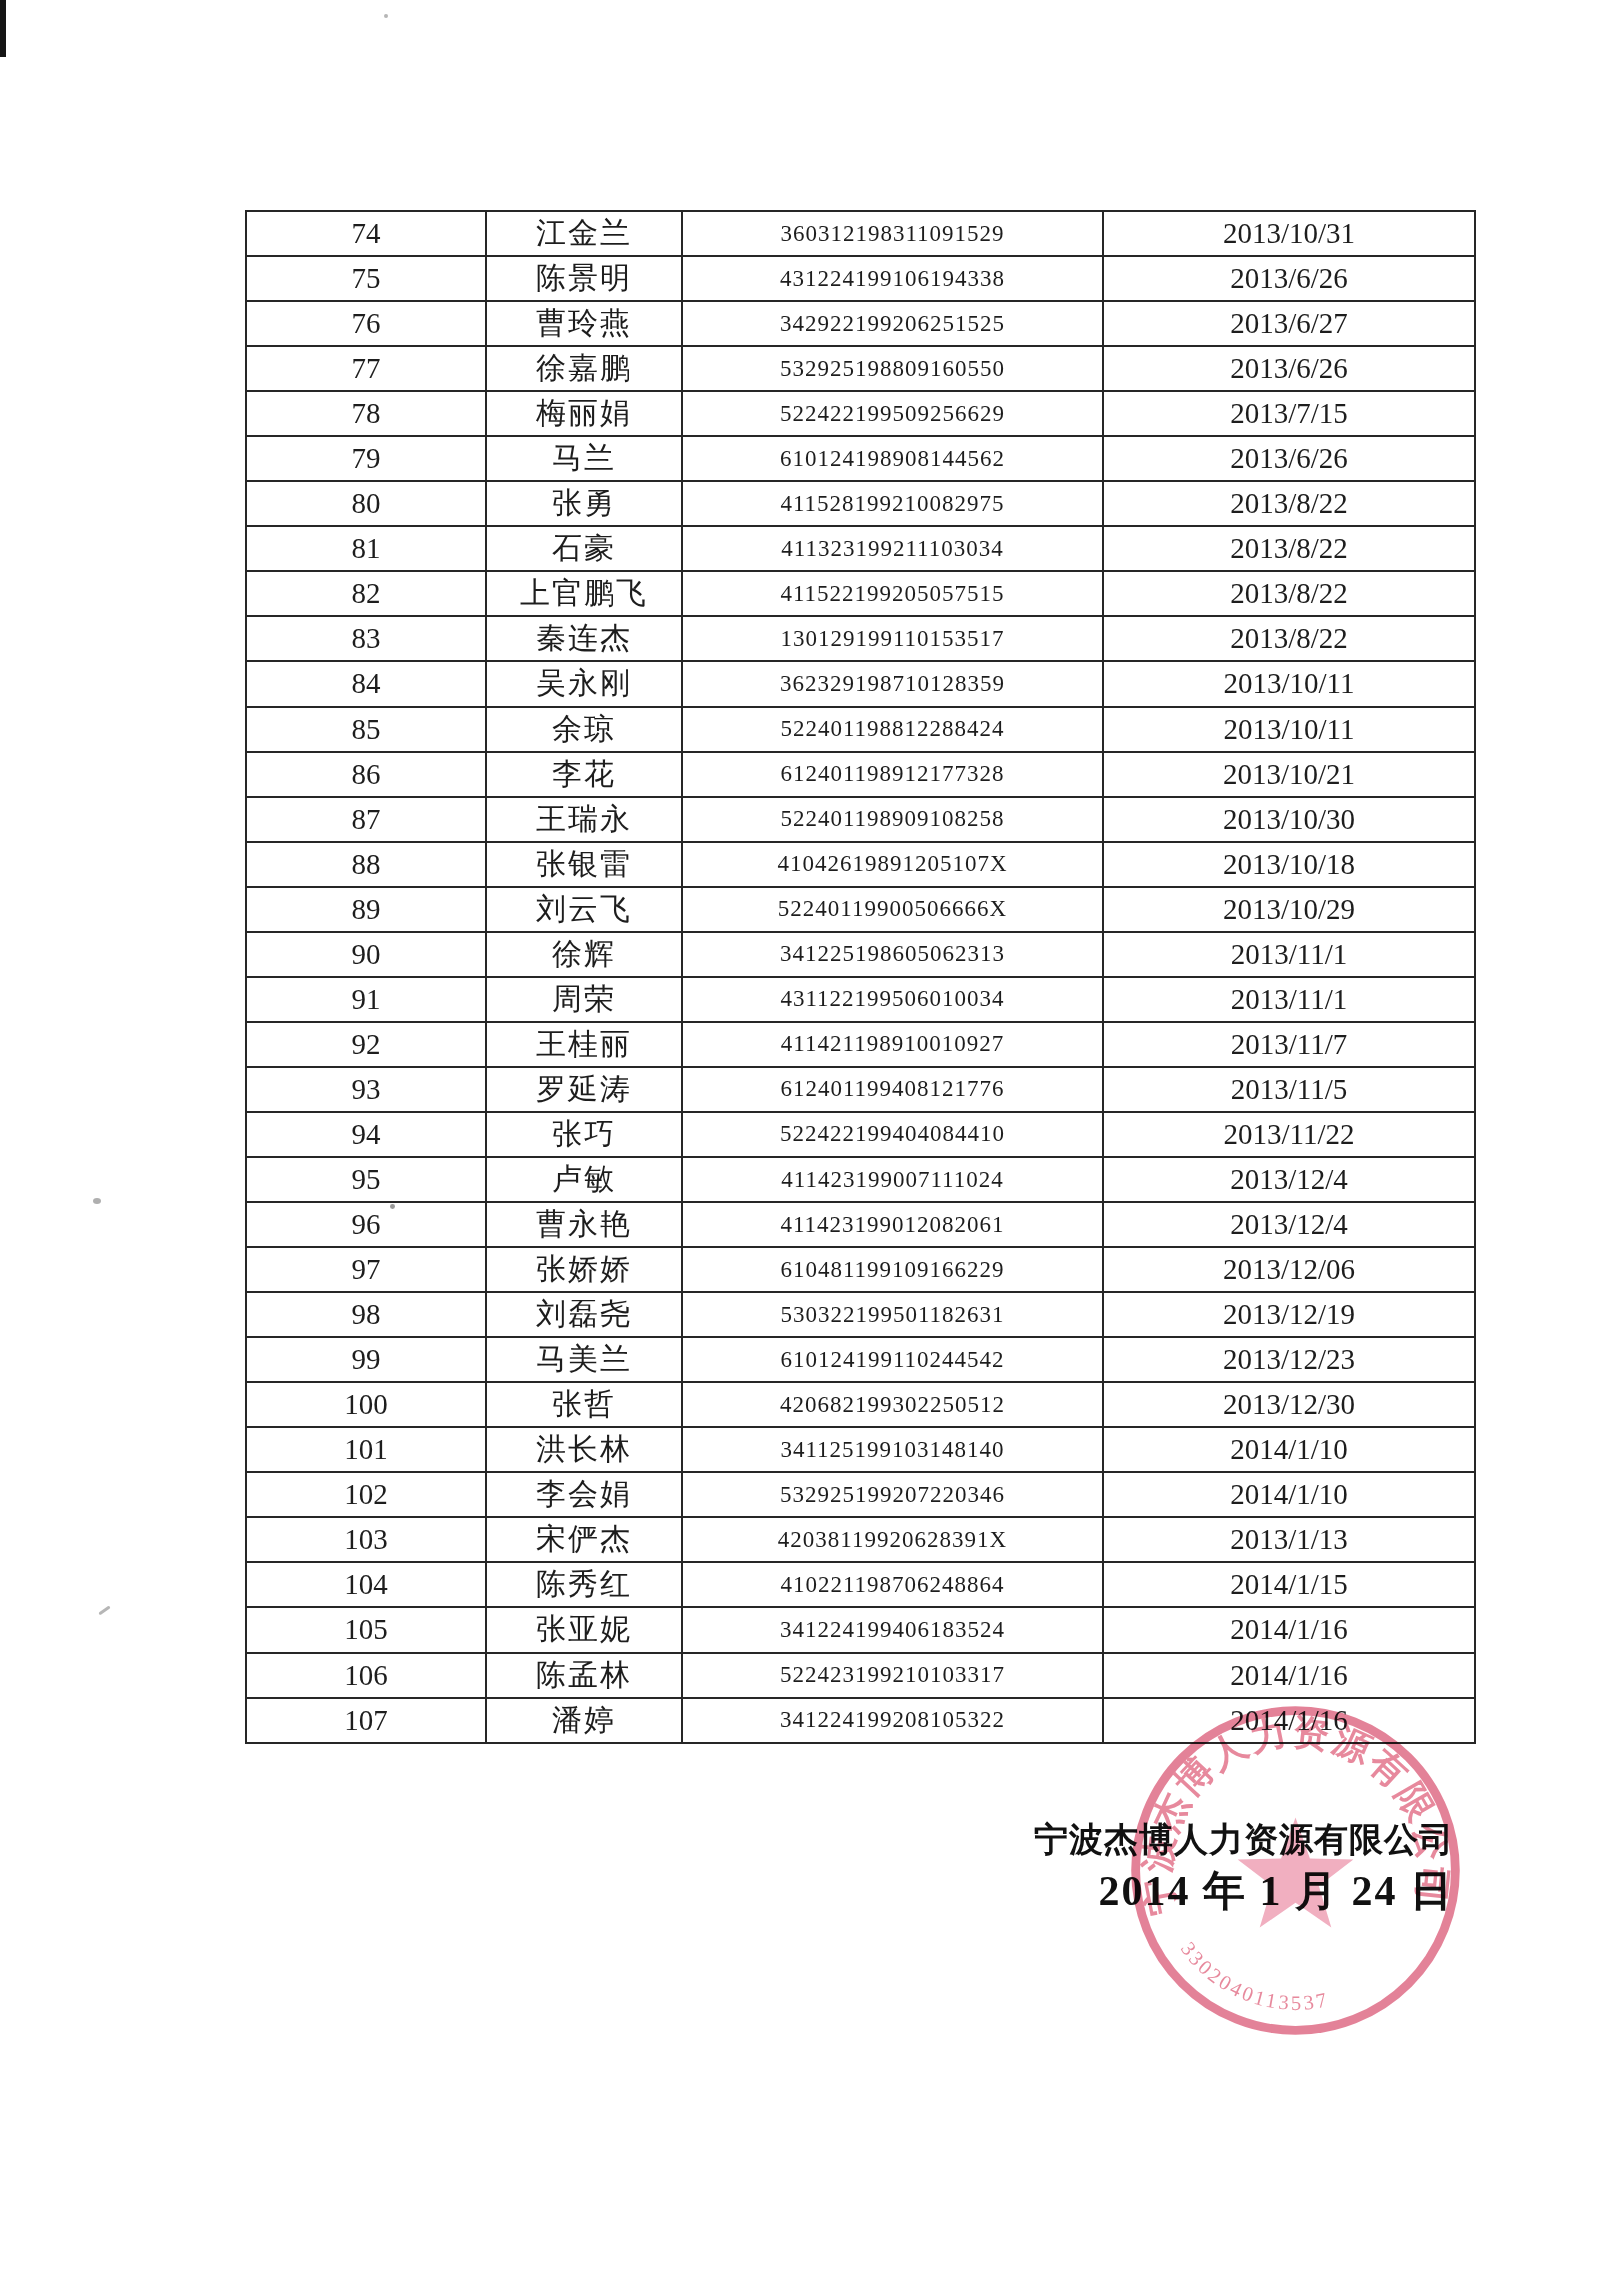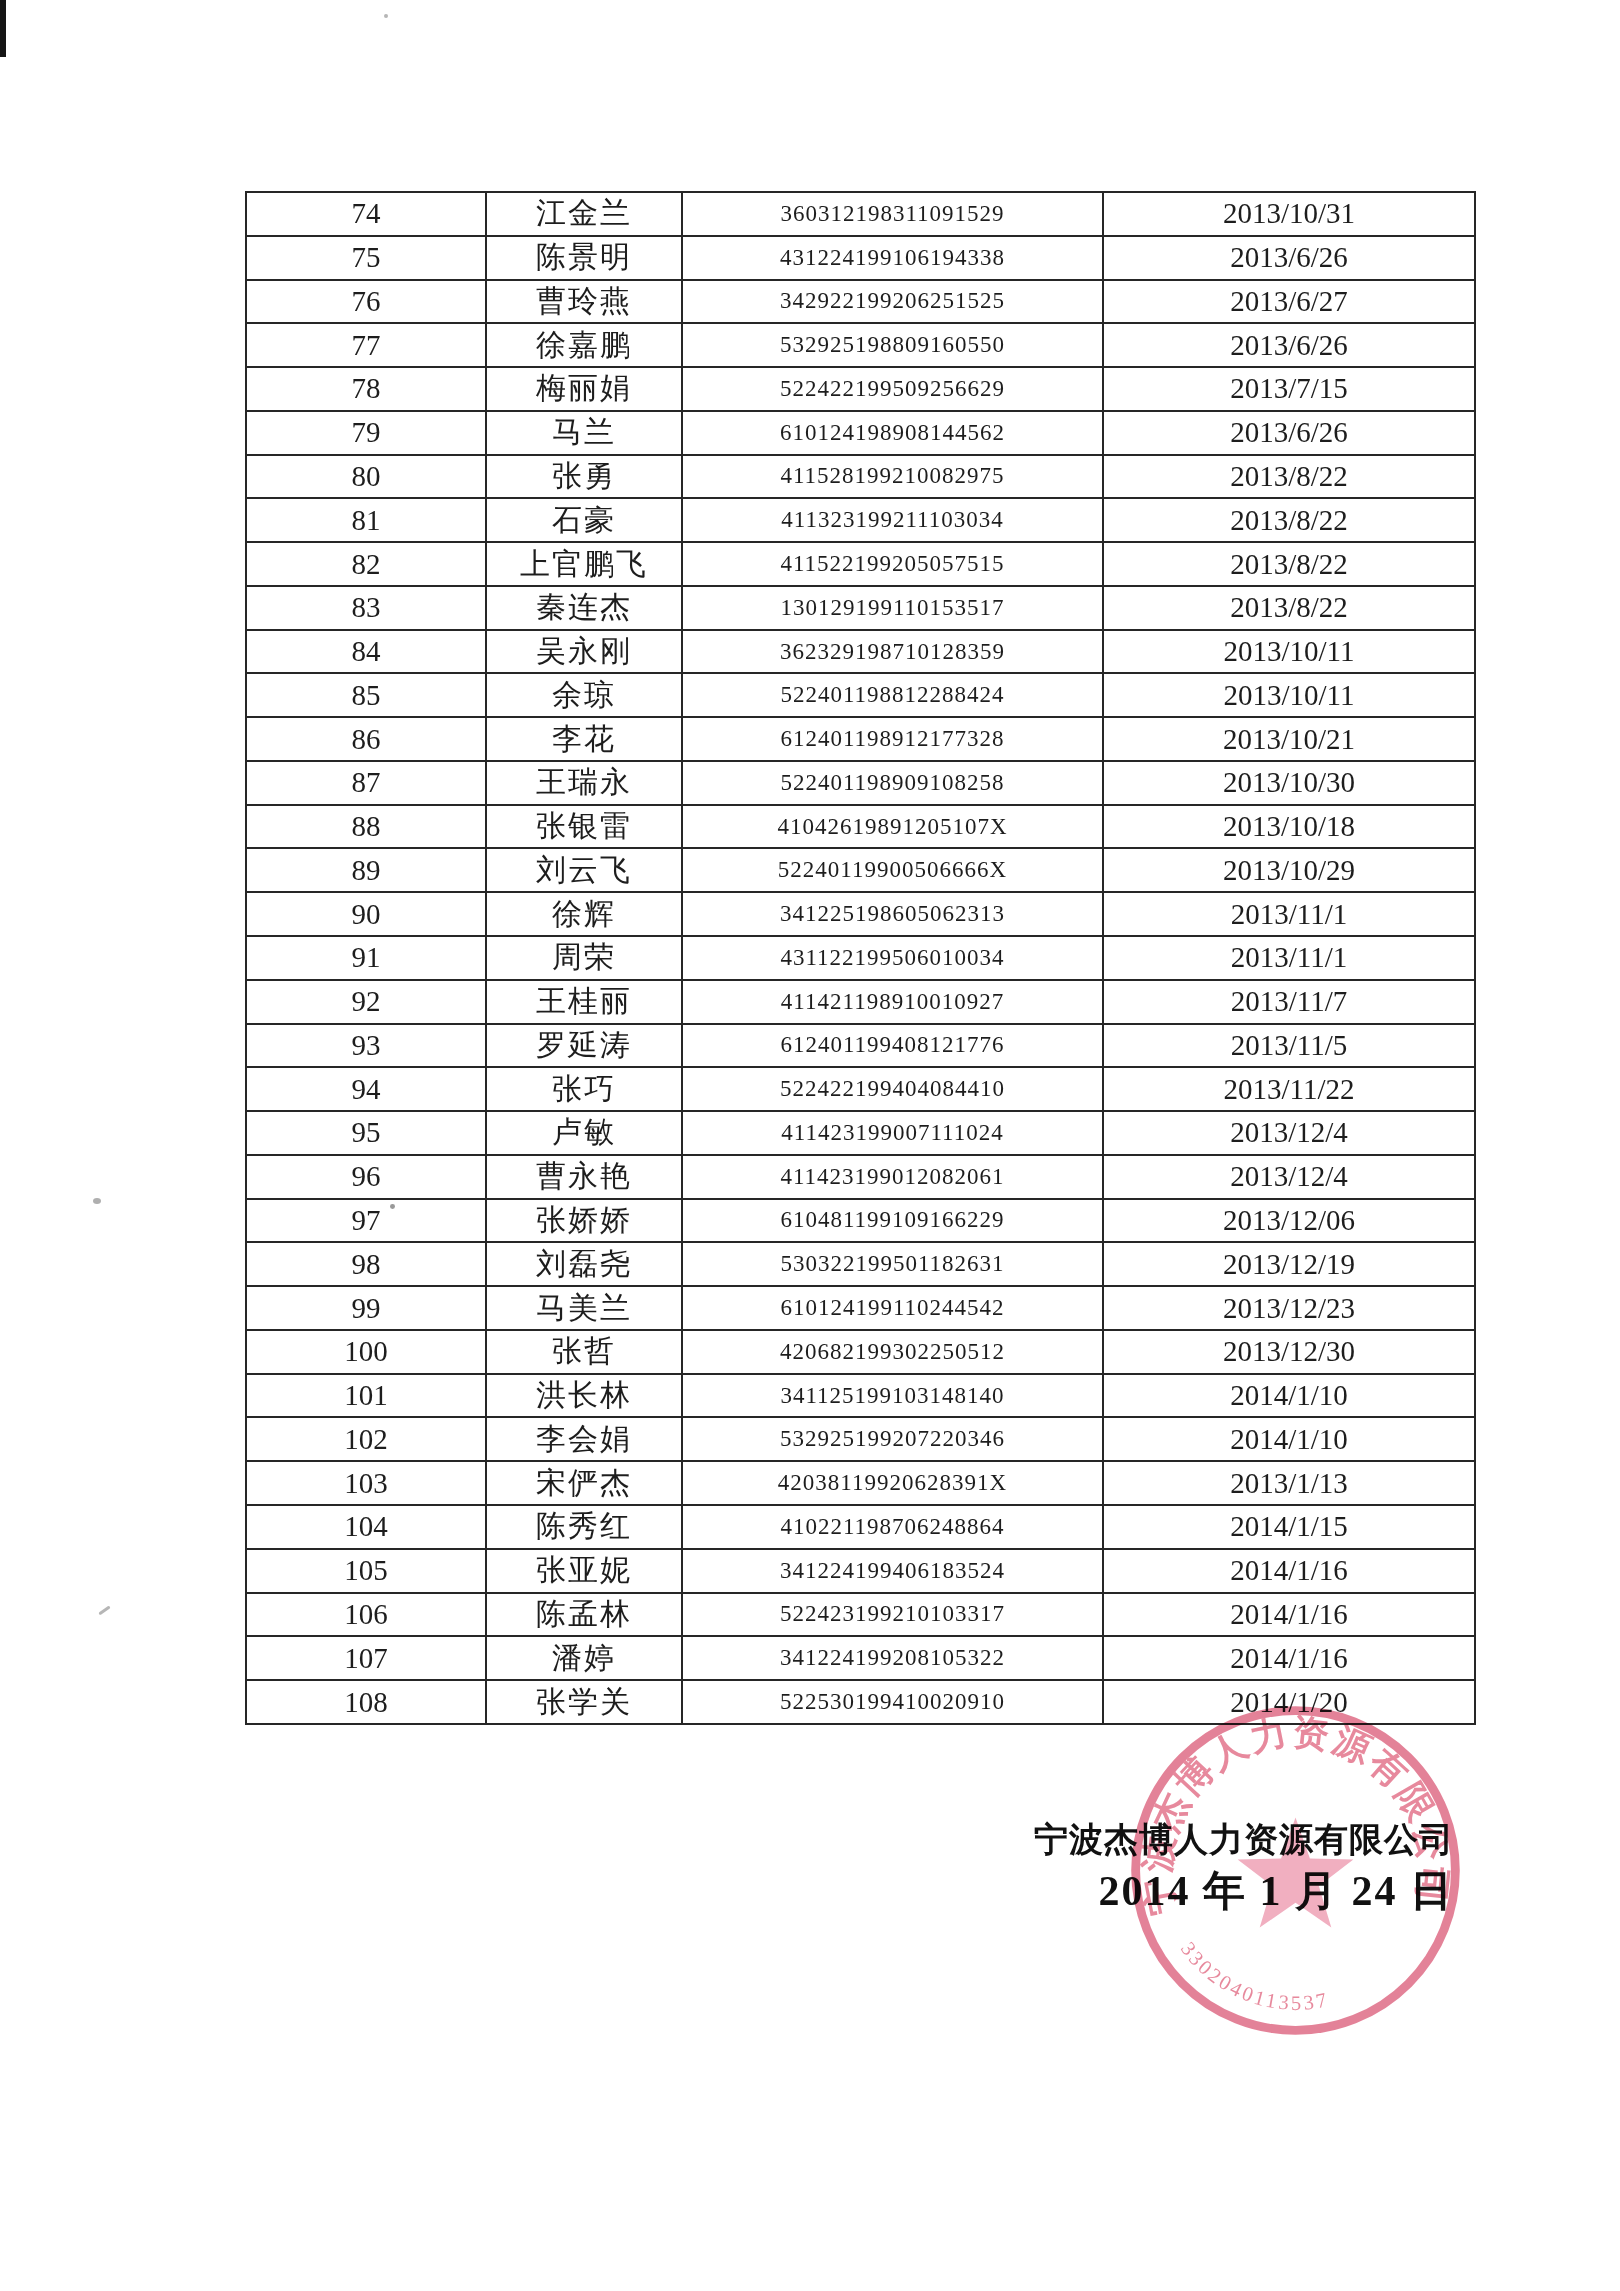--- a/index.html
+++ b/index.html
@@ -17,7 +17,7 @@
     border-collapse:collapse;table-layout:fixed;
     font-size:29px;color:#1d1d1d;
   }
-  table.roster{border:2.9px solid #1f1f1f;}
+  table.roster{border:2.9px solid #1f1f1f;margin-top:19px;}
   table.roster td{
     border:2px solid #262626;
     text-align:center;vertical-align:middle;

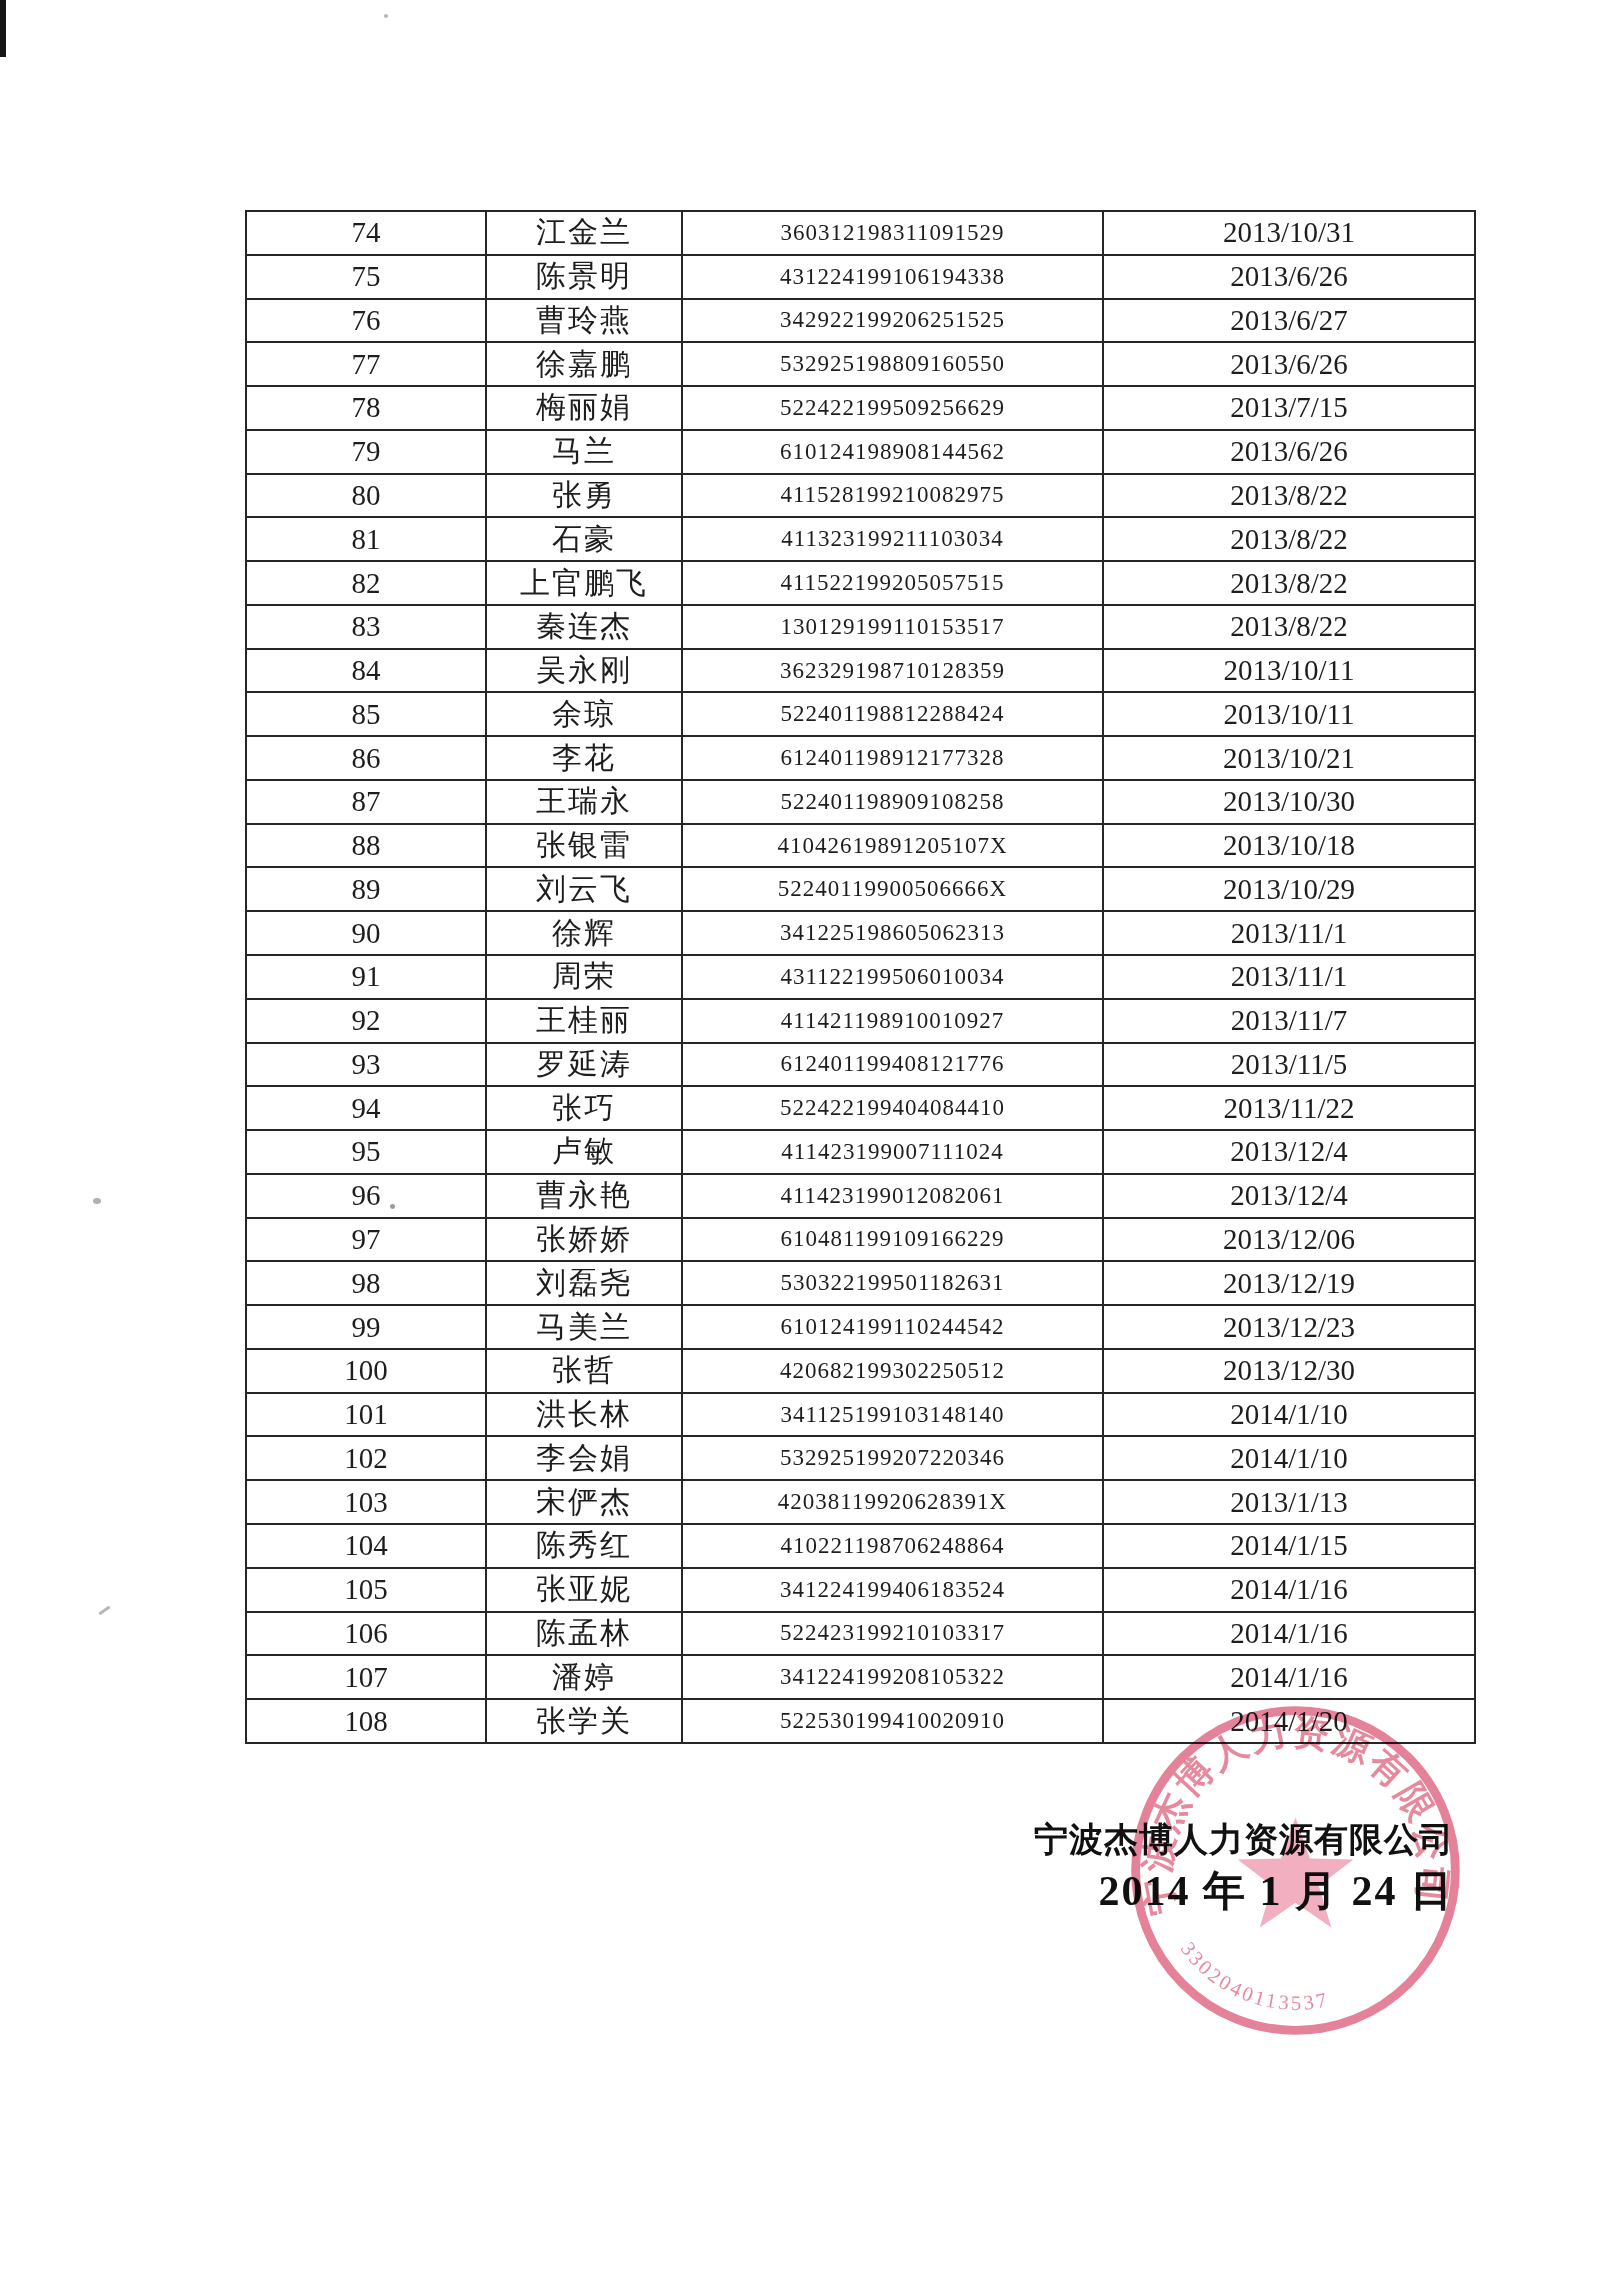--- a/index.html
+++ b/index.html
@@ -266,12 +266,6 @@
           <td class="c-name">潘婷</td>
           <td class="c-id">341224199208105322</td>
           <td class="c-date">2014/1/16</td>
-        </tr>
-        <tr>
-          <td class="c-no">108</td>
-          <td class="c-name">张学关</td>
-          <td class="c-id">522530199410020910</td>
-          <td class="c-date">2014/1/20</td>
         </tr>
       </tbody>
   </table>

